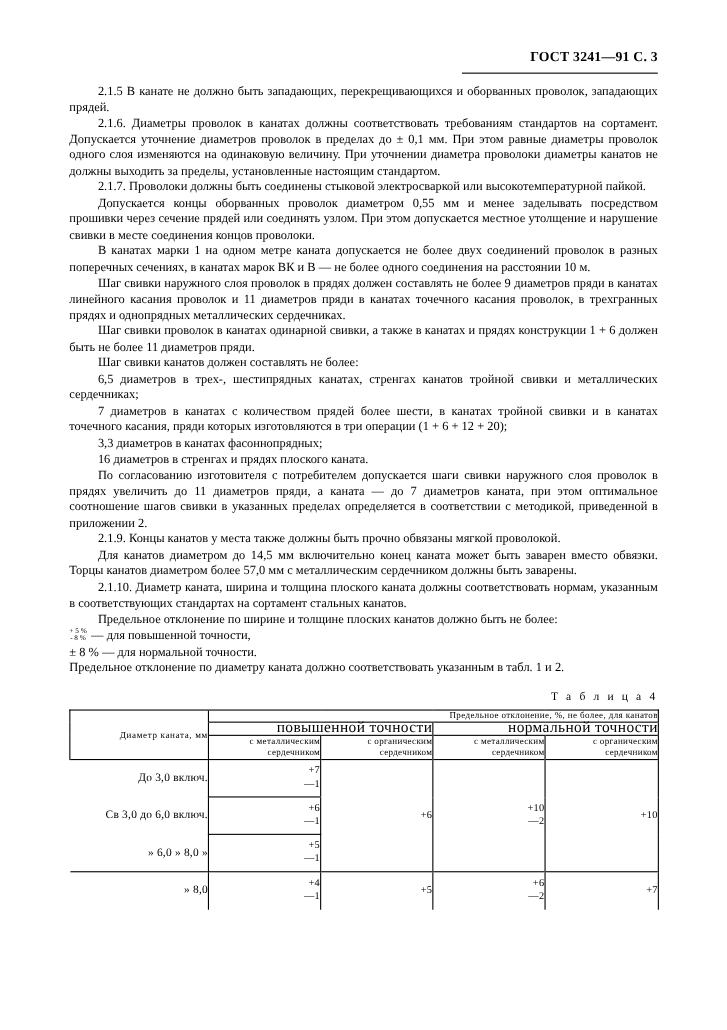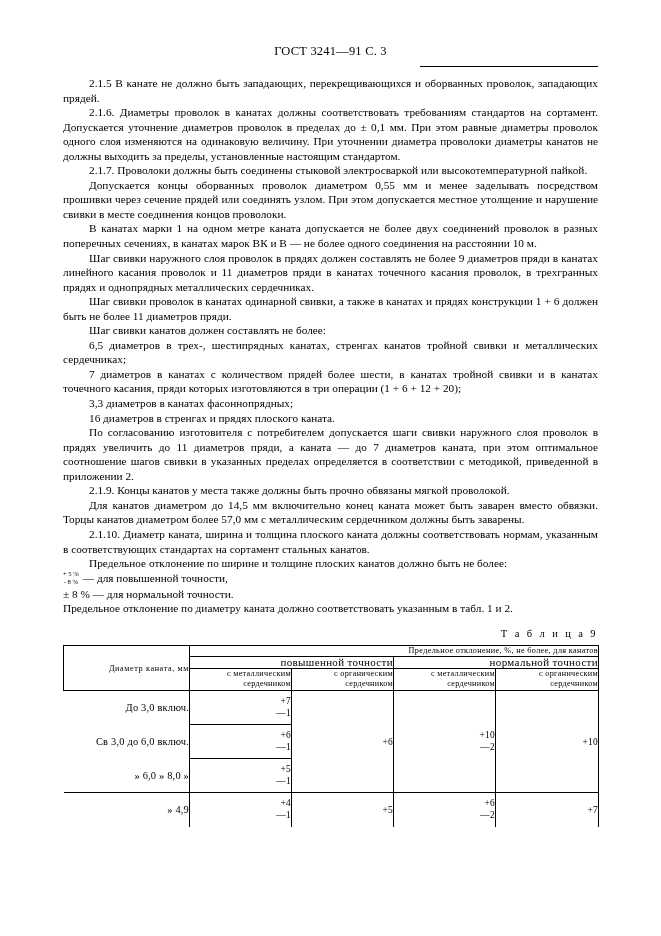--- a/index.html
+++ b/index.html
@@ -29,9 +29,9 @@
     left: 63px;
     top: 44px;
     width: 535px;
-    text-align: center;
+    text-align: right;
     font-size: 12.5px;
-    font-weight: normal;
+    font-weight: bold;
     letter-spacing: 0.2px;
   }
   .header-rule {

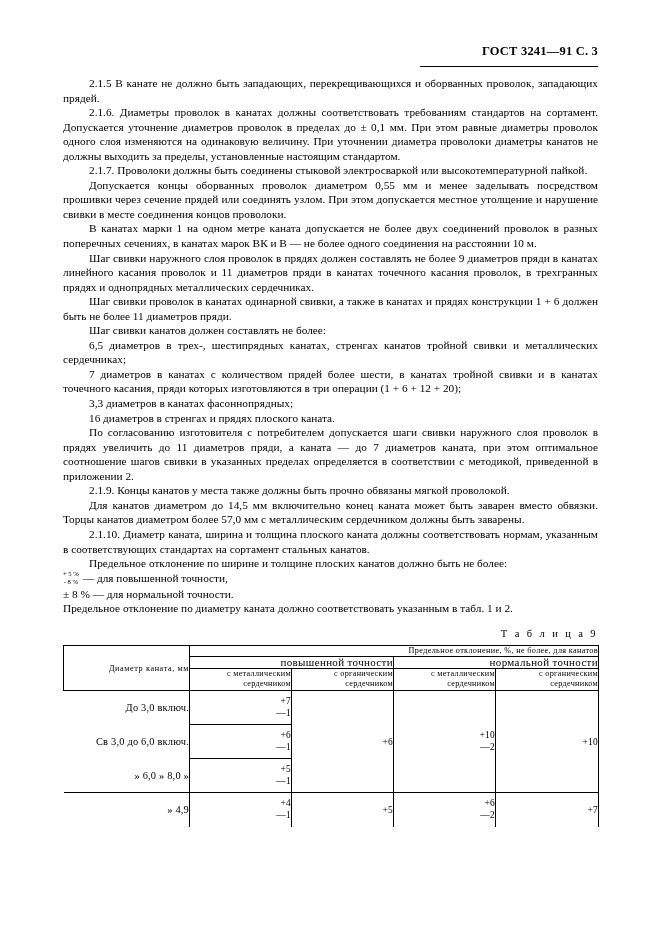--- a/index.html
+++ b/index.html
@@ -185,7 +185,7 @@
     <p class="noindent">Предельное отклонение по диаметру каната должно соответствовать указанным в табл. 1 и 2.</p>
   </div>
 
-  <div class="table-caption">Т а б л и ц а  9</div>
+  <div class="table-caption">Т а б л и ц а  4</div>
 
   <div class="tbl-wrap">
     <table class="spec">

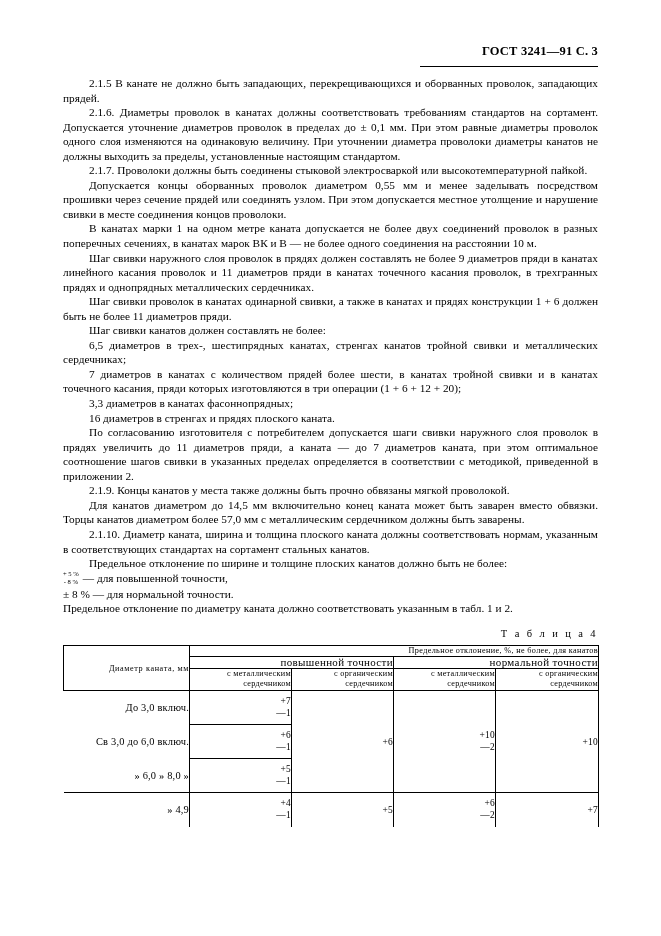--- a/index.html
+++ b/index.html
@@ -120,7 +120,7 @@
     padding: 4px 3px;
   }
   .hdr-sub {
-    font-size: 11px;
+    font-size: 14px;
     line-height: 10.4px;
     letter-spacing: 0.35px;
     padding: 5px 3px;

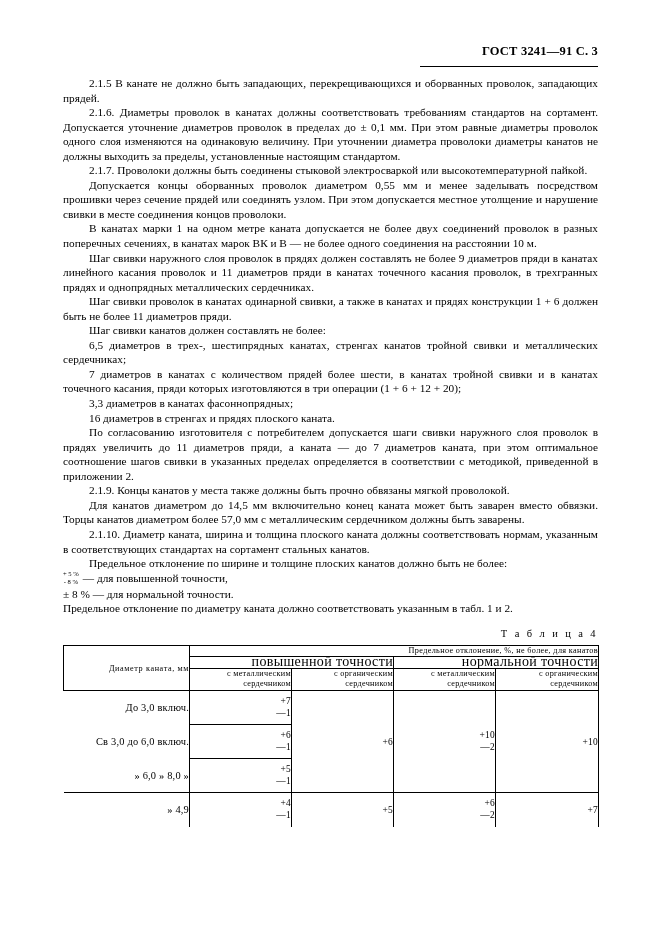--- a/index.html
+++ b/index.html
@@ -243,7 +243,7 @@
         </tr>
 
         <tr class="h-tall">
-          <td class="bt rowlabel ind">»  4,9</td>
+          <td class="bt rowlabel ind">»  8,0</td>
           <td class="bt bl val">
             <span class="two">+4</span>
             <span class="two">—1</span>

